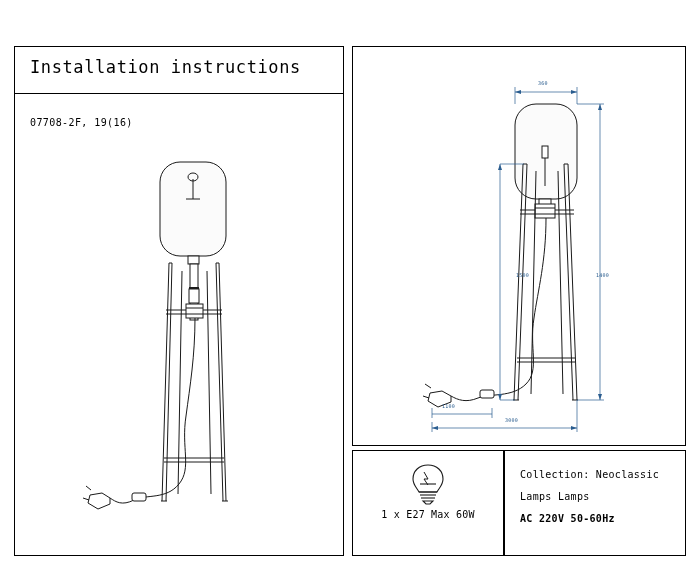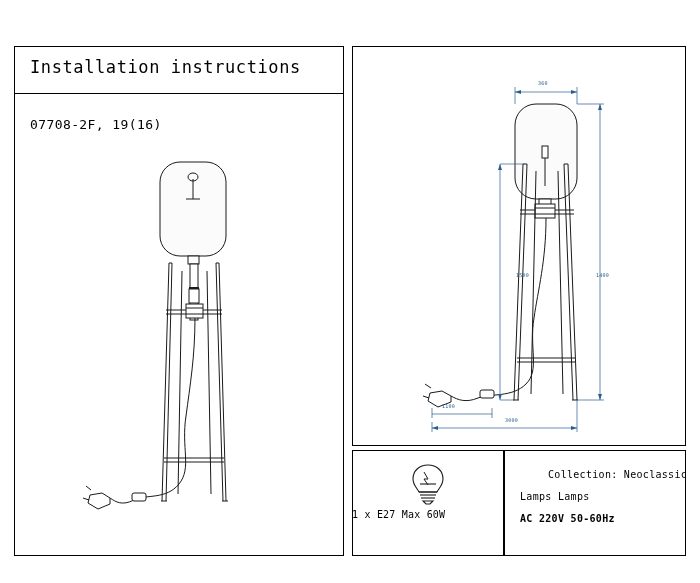--- a/index.html
+++ b/index.html
@@ -57,7 +57,7 @@
     position: absolute;
     left: 30px;
     top: 117px;
-    font-size: 13px;
+    font-size: 10px;
     letter-spacing: 0.4px;
     white-space: nowrap;
   }

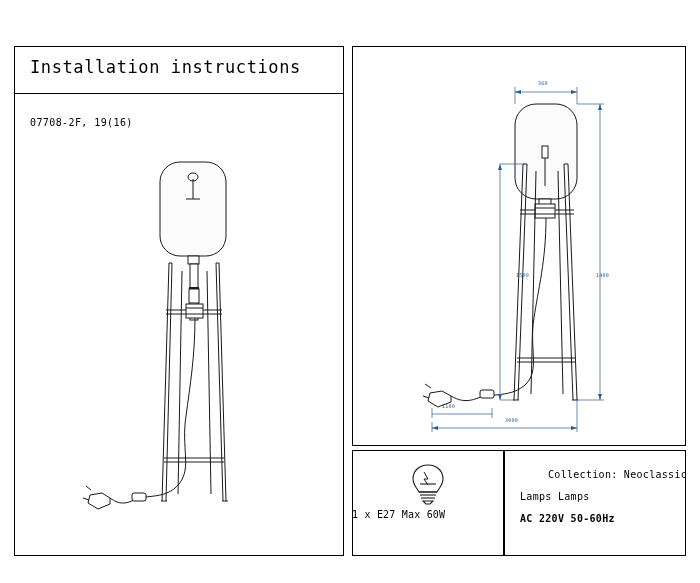--- a/index.html
+++ b/index.html
@@ -70,7 +70,7 @@
     letter-spacing: 0.3px;
     white-space: nowrap;
   }
-  #info-line-1 { top: 469px; margin-left: 28px; }
+  #info-line-1 { top: 469px; }
   #info-line-2 { top: 491px; }
   #info-line-3 { top: 513px; font-weight: bold; }
 

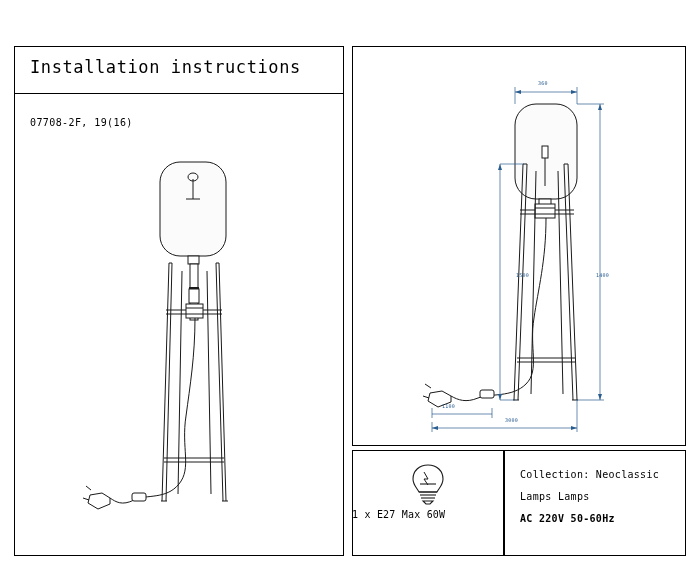--- a/index.html
+++ b/index.html
@@ -79,7 +79,7 @@
     left: 352px;
     top: 509px;
     width: 152px;
-    text-align: left;
+    text-align: center;
     font-size: 10px;
     letter-spacing: 0.2px;
     white-space: nowrap;

